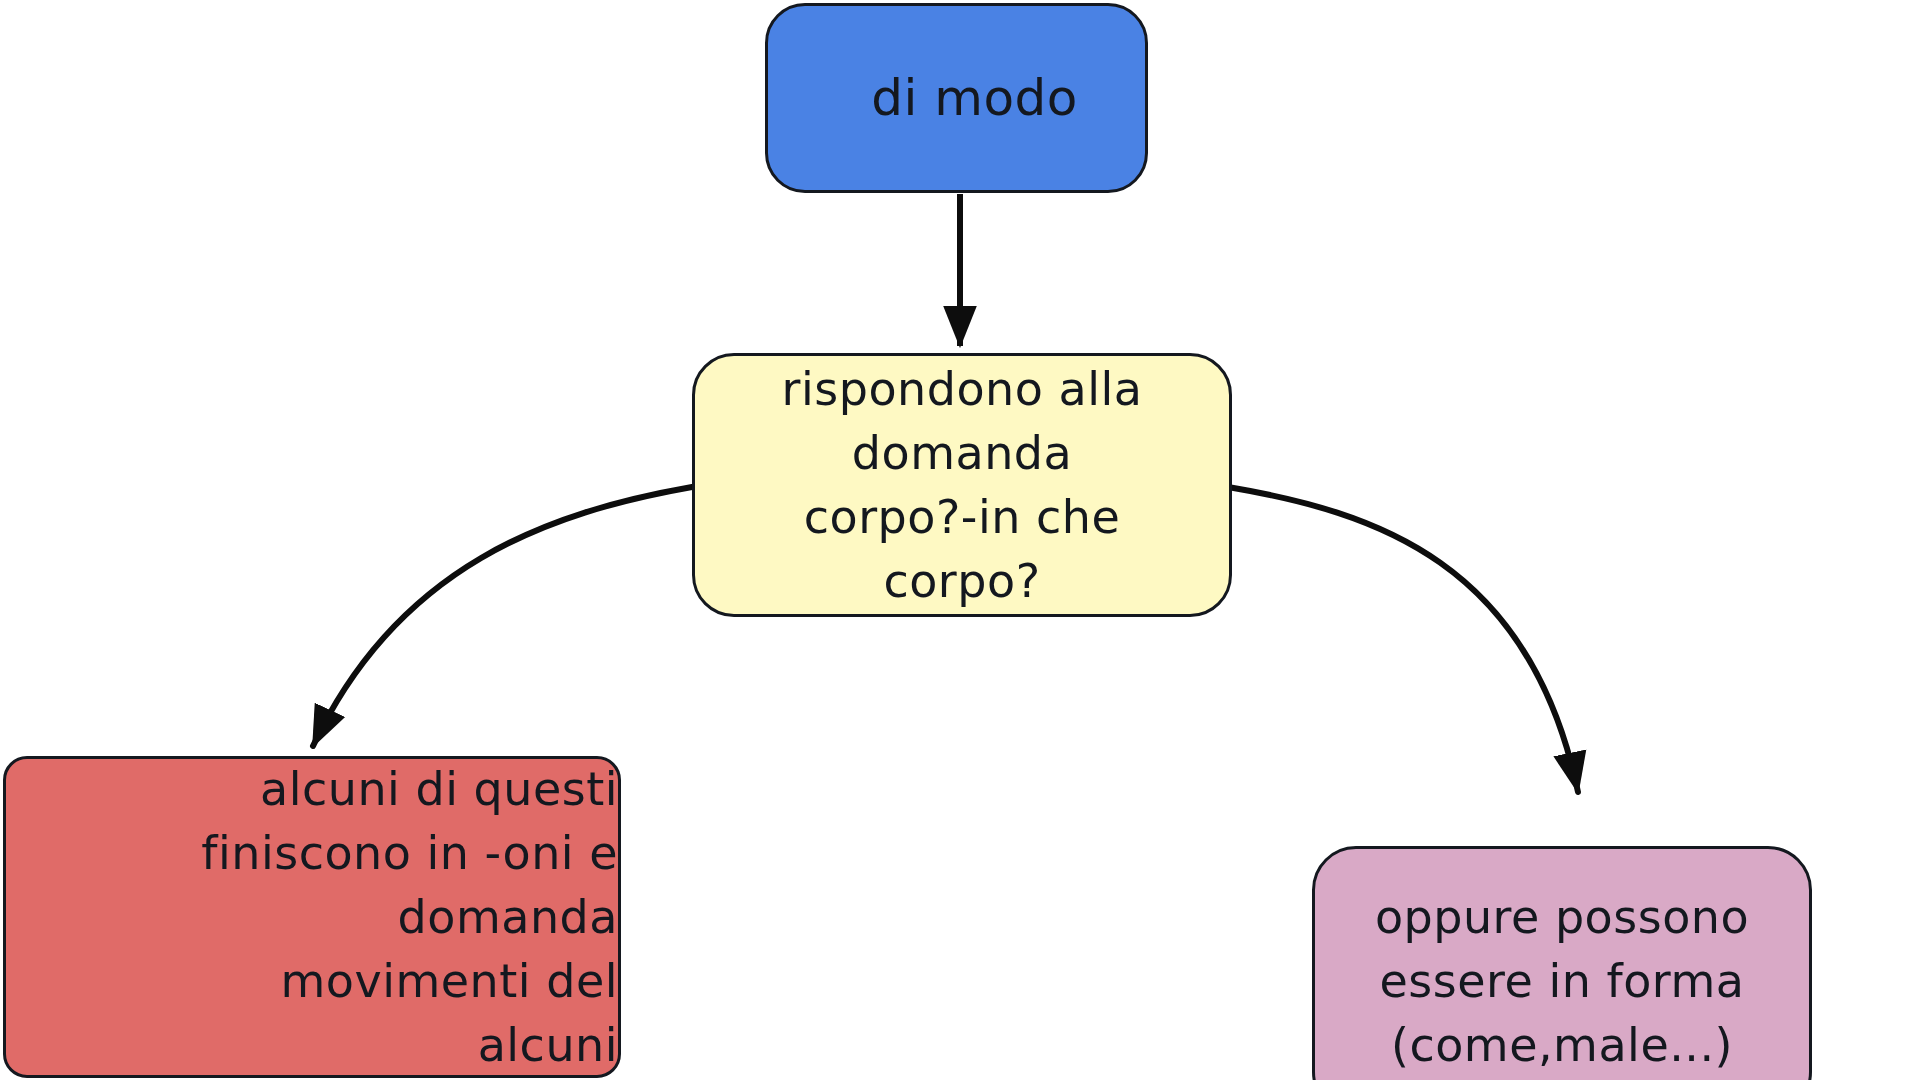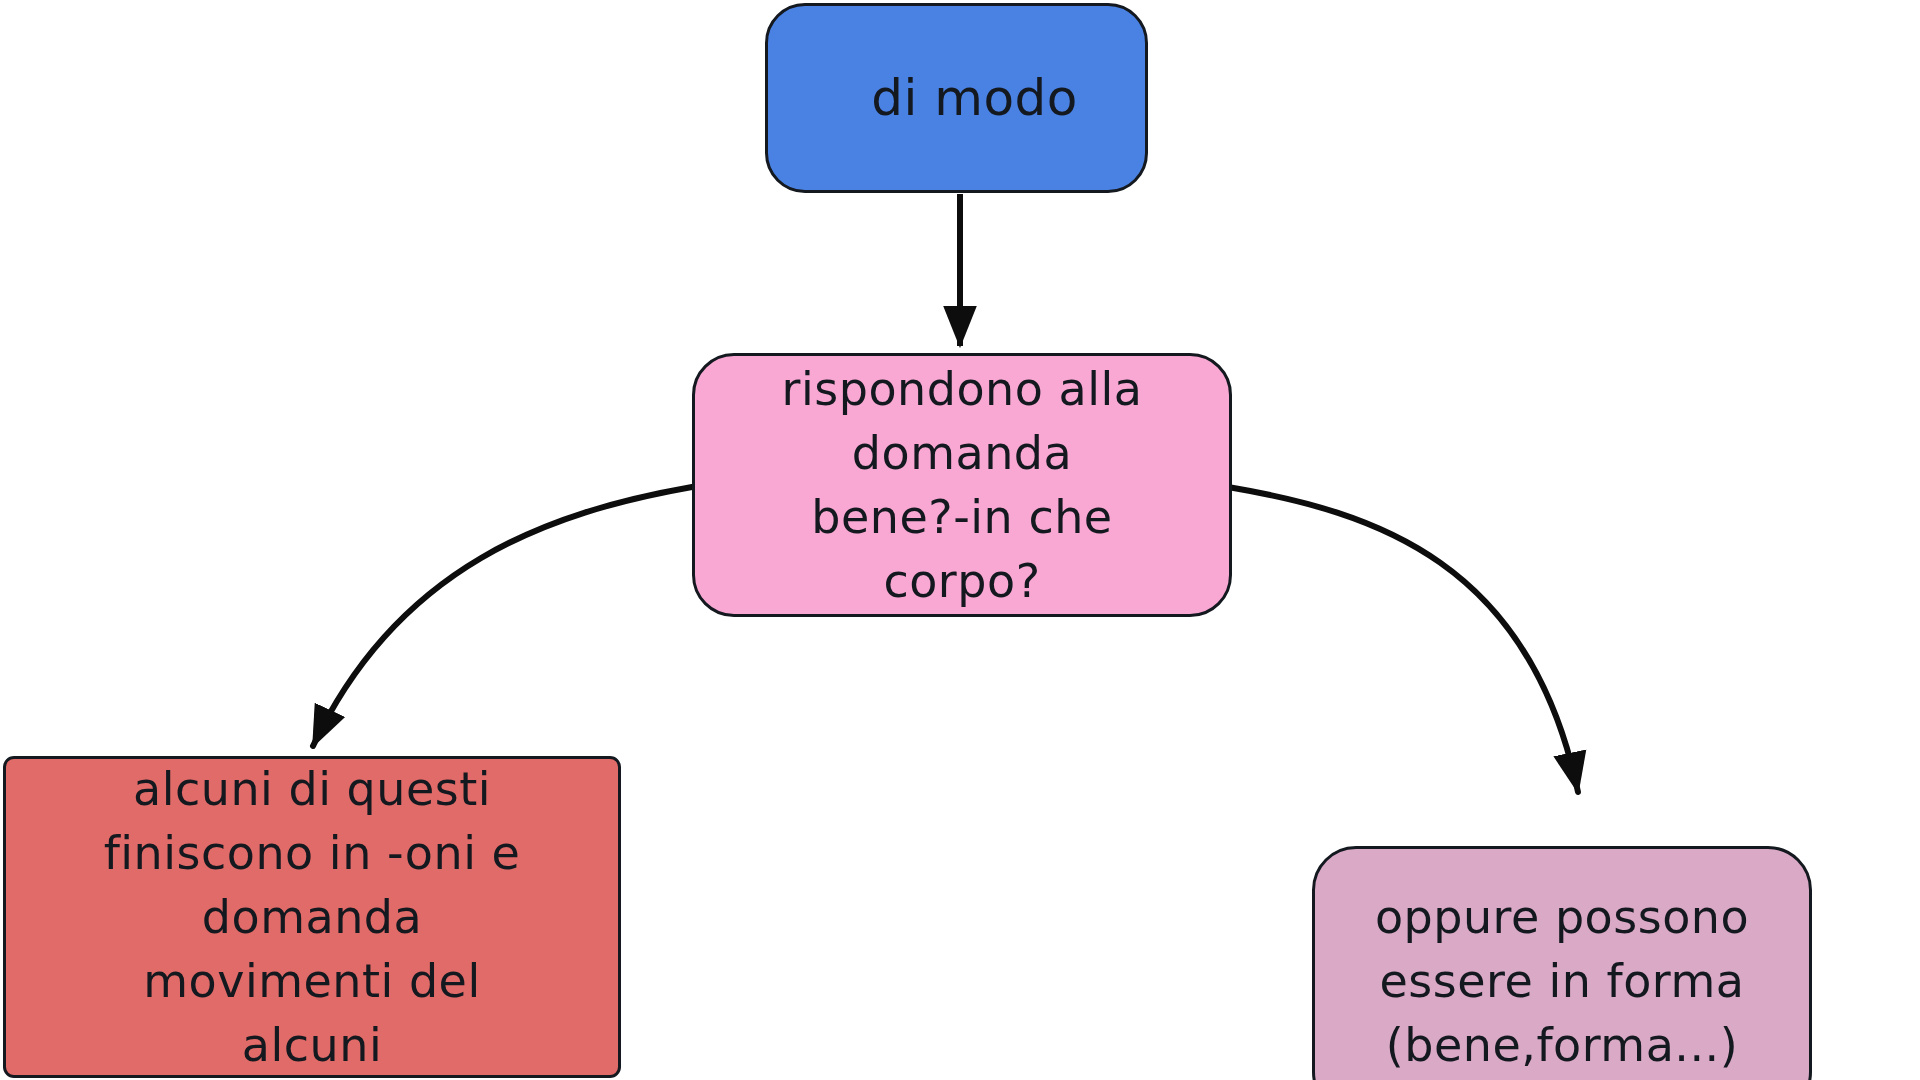--- a/index.html
+++ b/index.html
@@ -78,7 +78,7 @@
     <div class="line">di modo</div>
   </div>
 
-  <div class="node" id="node-middle" style="background-color: #f9a8d4;">
+  <div class="node" id="node-middle" style="background-color: #fef9c3;">
     <div class="line">rispondono alla</div>
     <div class="line">domanda</div>
     <div class="line">bene?-in che</div>

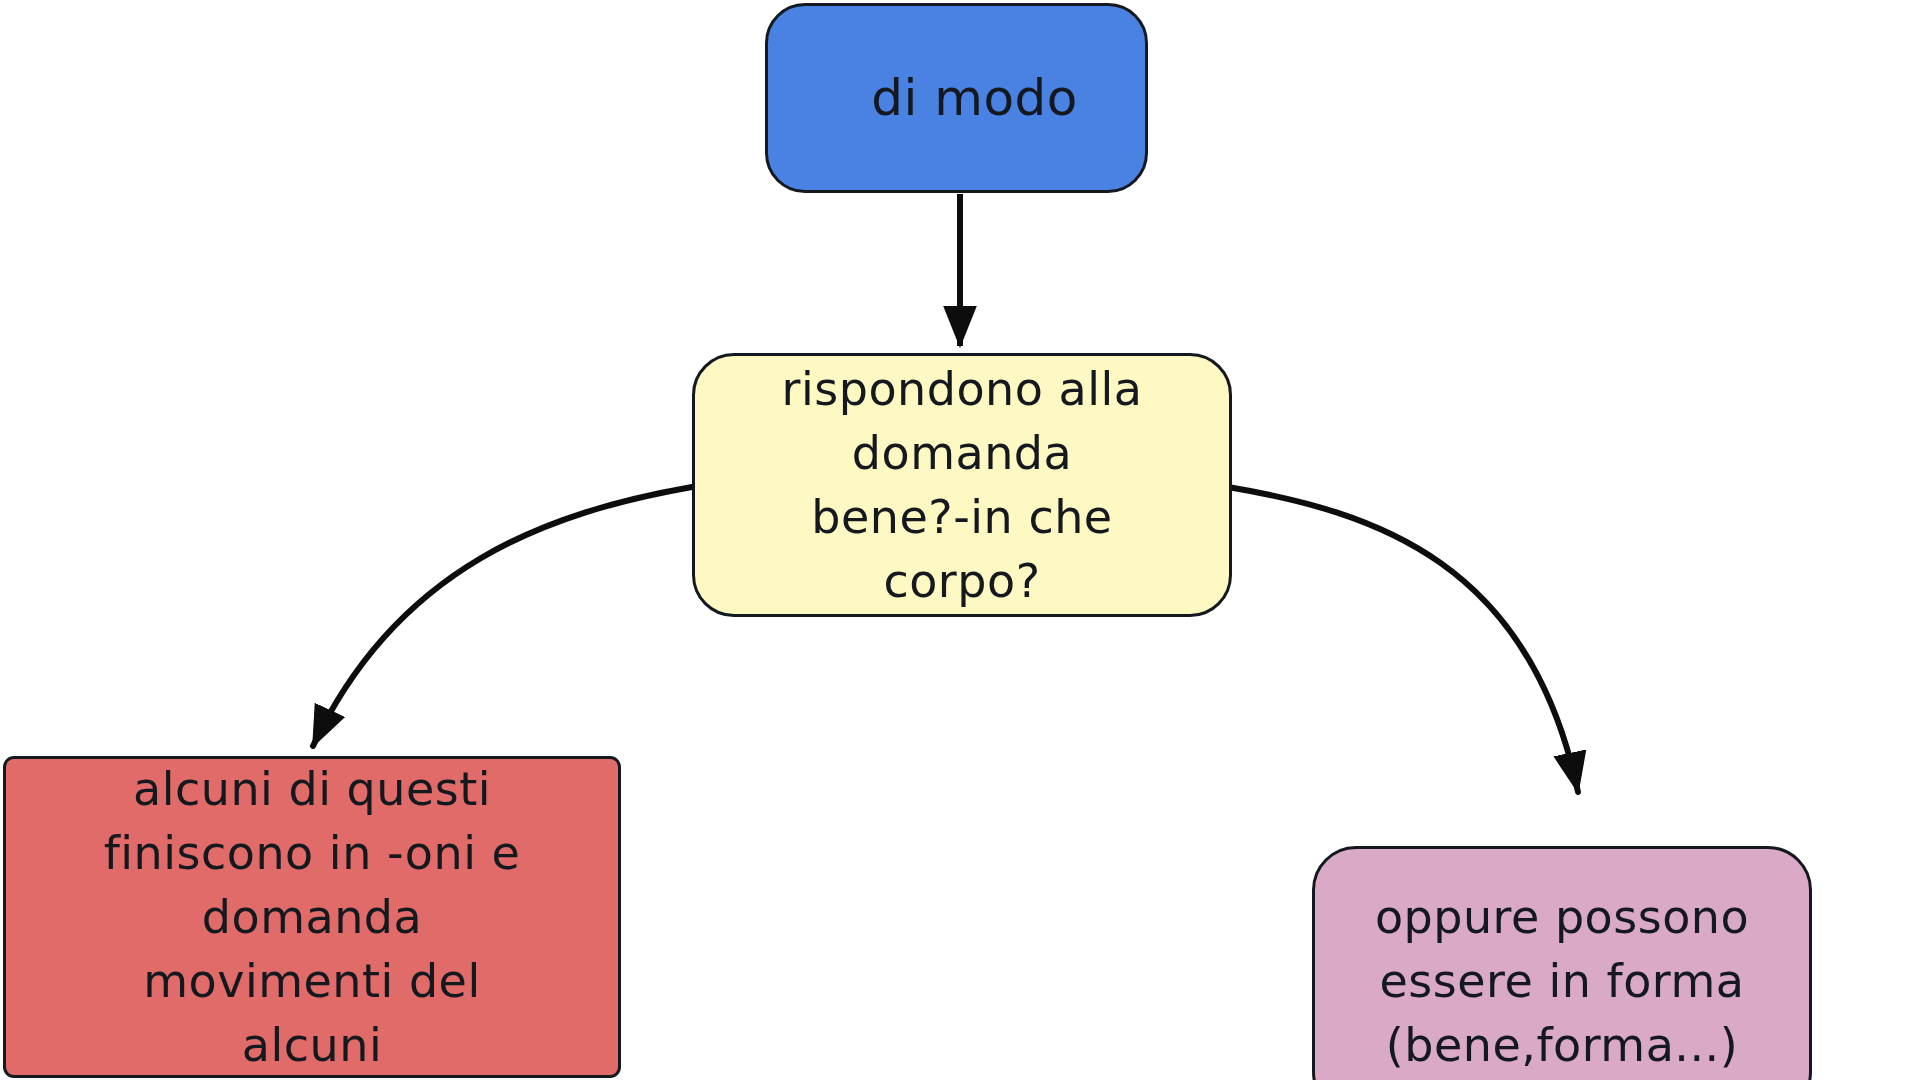--- a/index.html
+++ b/index.html
@@ -81,7 +81,7 @@
   <div class="node" id="node-middle" style="background-color: #fef9c3;">
     <div class="line">rispondono alla</div>
     <div class="line">domanda</div>
-    <div class="line">bene?-in che</div>
+    <div class="line">corpo?-in che</div>
     <div class="line">corpo?</div>
   </div>
 

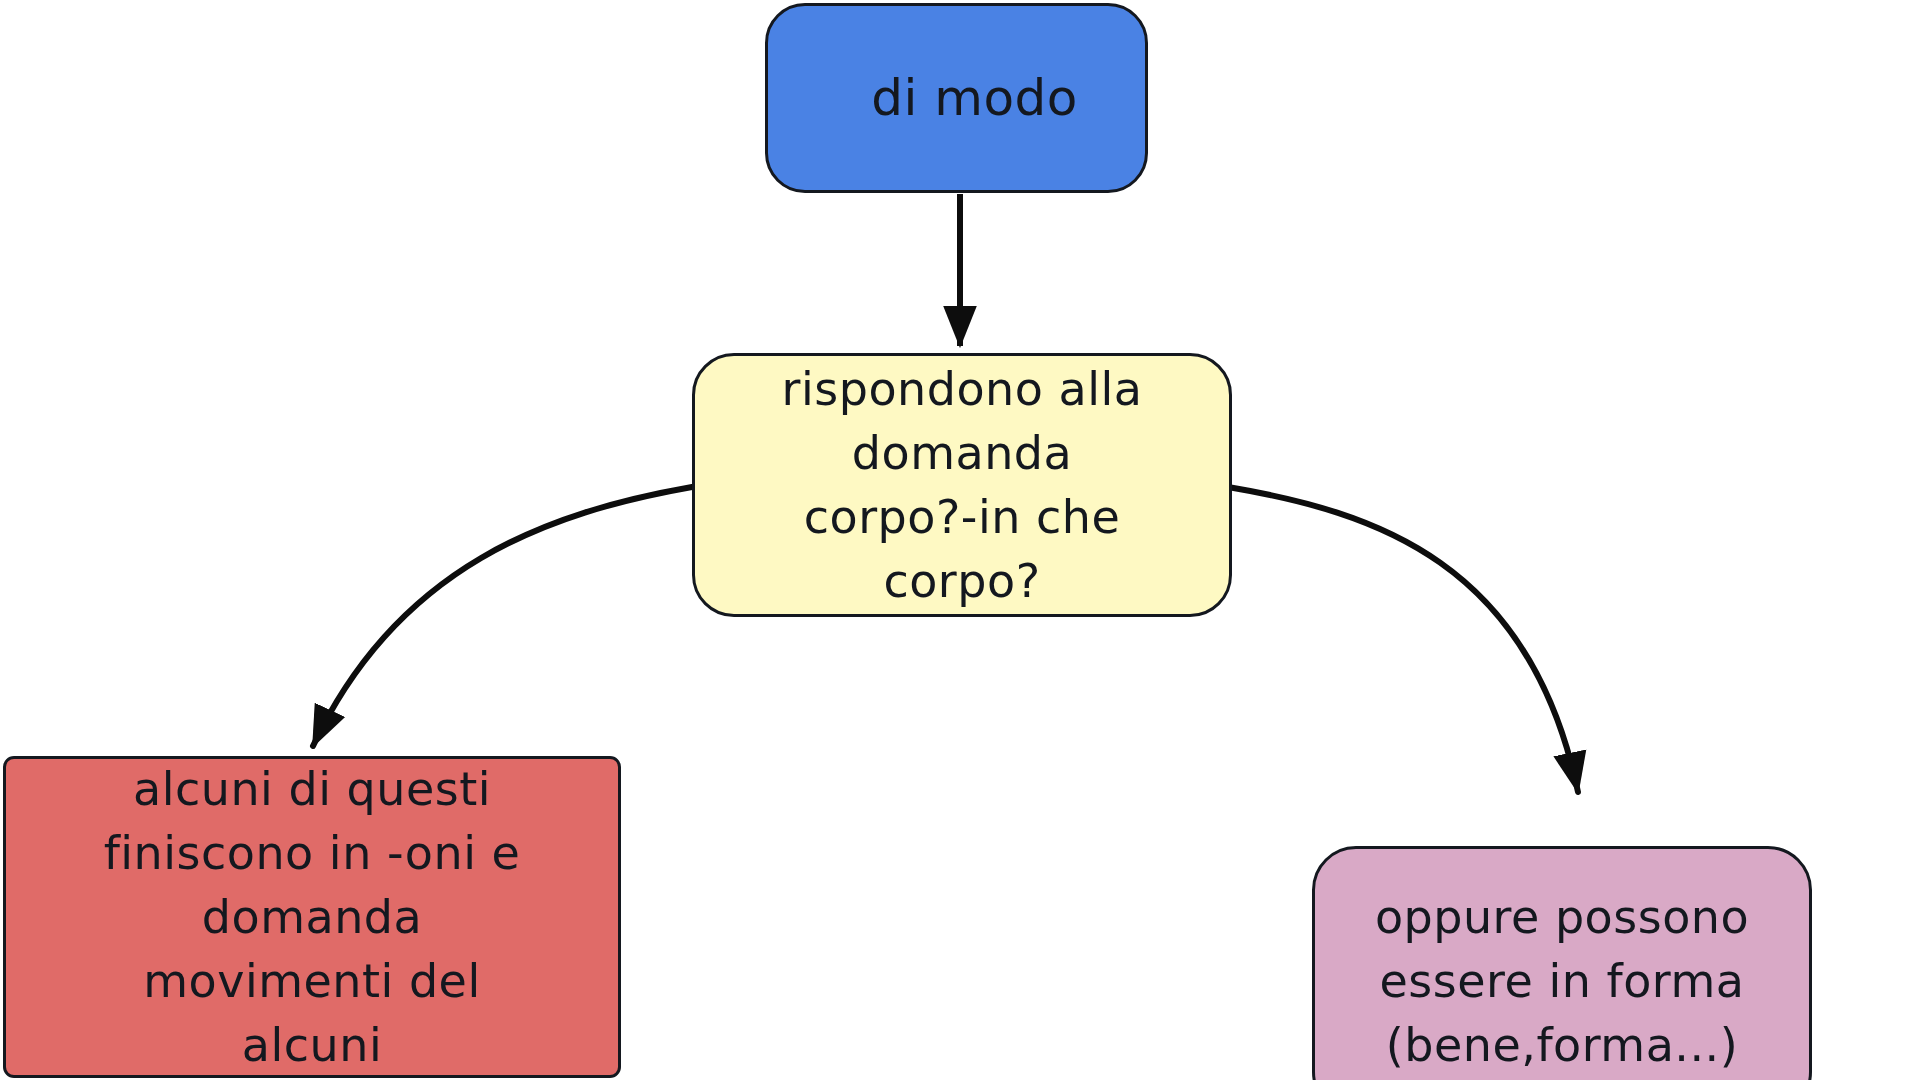--- a/index.html
+++ b/index.html
@@ -50,7 +50,8 @@
   #node-left {
     left: 3px; top: 756px;
     width: 618px; height: 322px;
-    border-radius: 11px;
+    border-radius: 24px;
+    align-items: flex-end;
   }
   #node-right {
     left: 1312px; top: 802px;

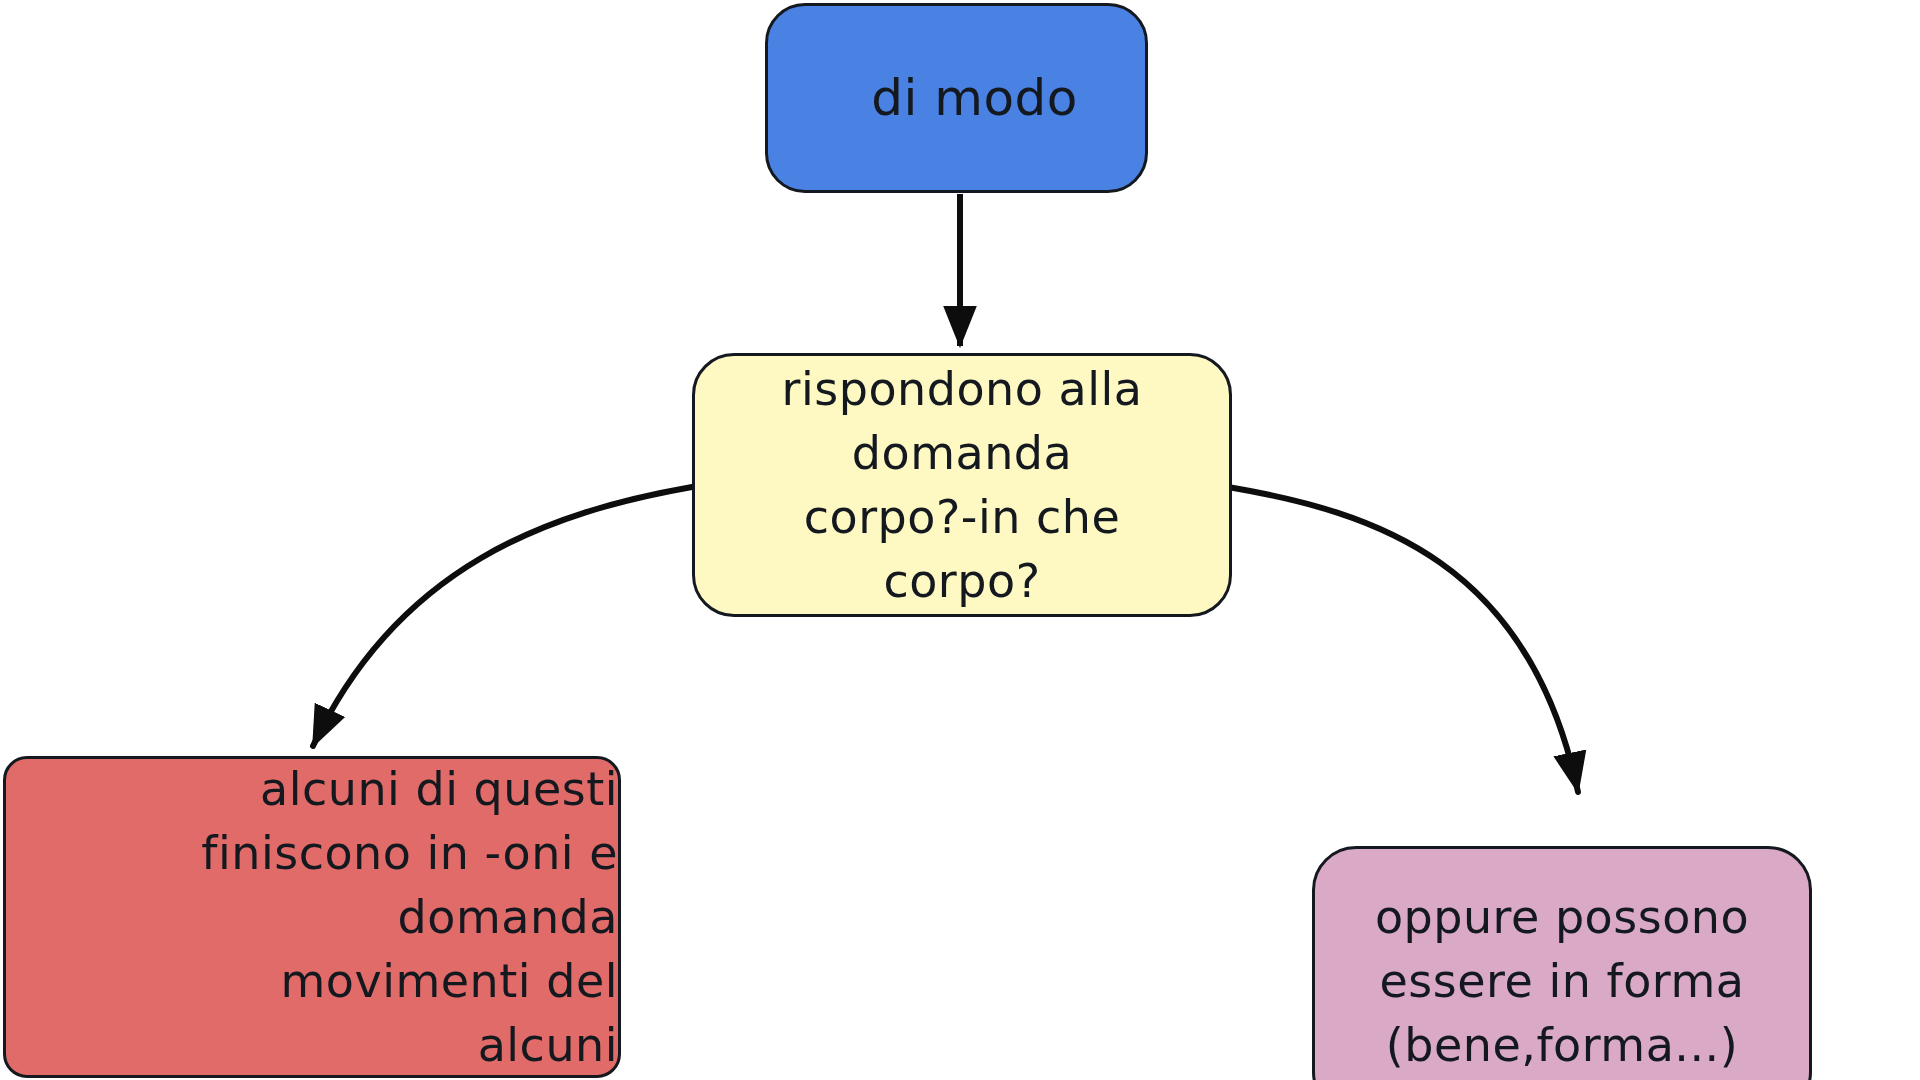--- a/index.html
+++ b/index.html
@@ -97,7 +97,7 @@
   <div class="node" id="node-right" style="background-color: rgb(217, 169, 198); margin-top: 44px;">
     <div class="line">oppure possono</div>
     <div class="line">essere in forma</div>
-    <div class="line">(bene,forma...)</div>
+    <div class="line">(come,male...)</div>
   </div>
 
 </div>

